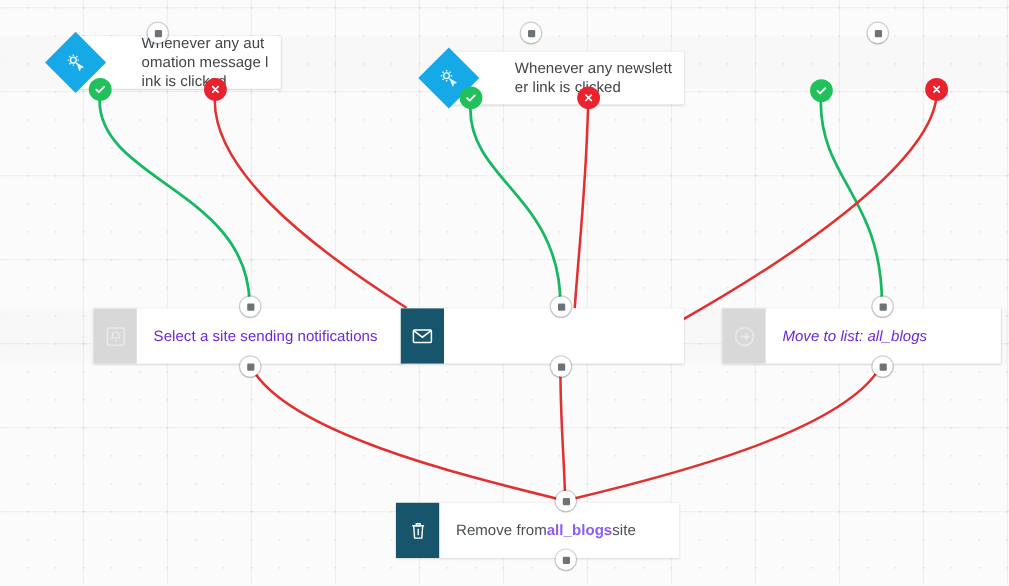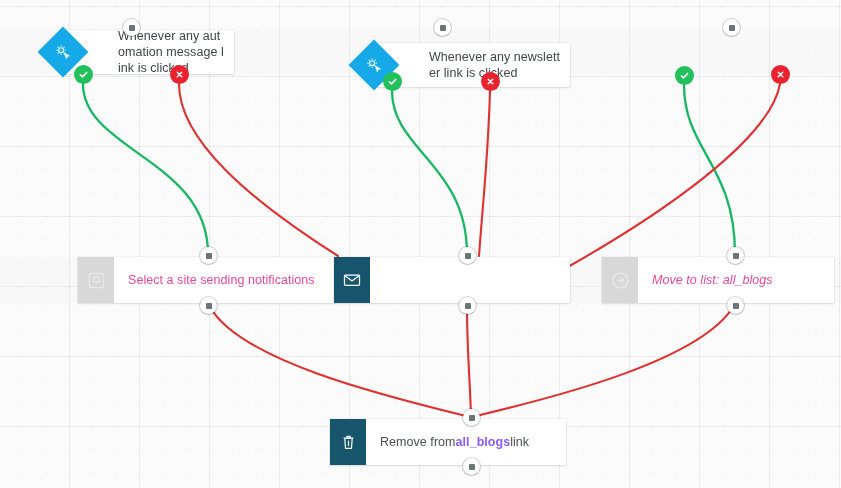--- a/index.html
+++ b/index.html
@@ -117,7 +117,7 @@
   .action.dark .node-icon { background: #16556c; }
   .action.muted .node-icon { background: #d8d8d8; }
   .action .node-label { color: #4a4f52; }
-  .action.muted .node-label { color: #ec4899; }
+  .action.muted .node-label { color: #6d28d9; }
 
   
   .port {

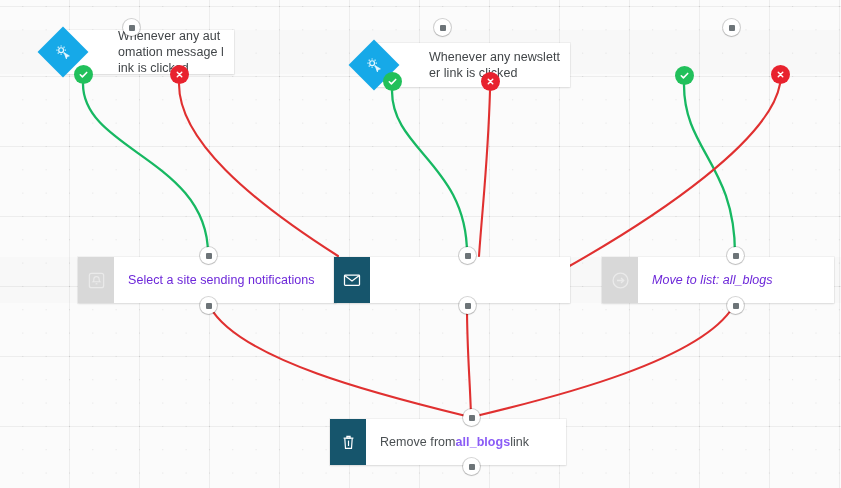--- a/index.html
+++ b/index.html
@@ -245,7 +245,7 @@
     <div class="node-label">
       <span>Remove from </span>
         <span class="bold-token">all_blogs</span>
-        <span> link</span>
+        <span> site</span>
     </div>
   </div>
 

